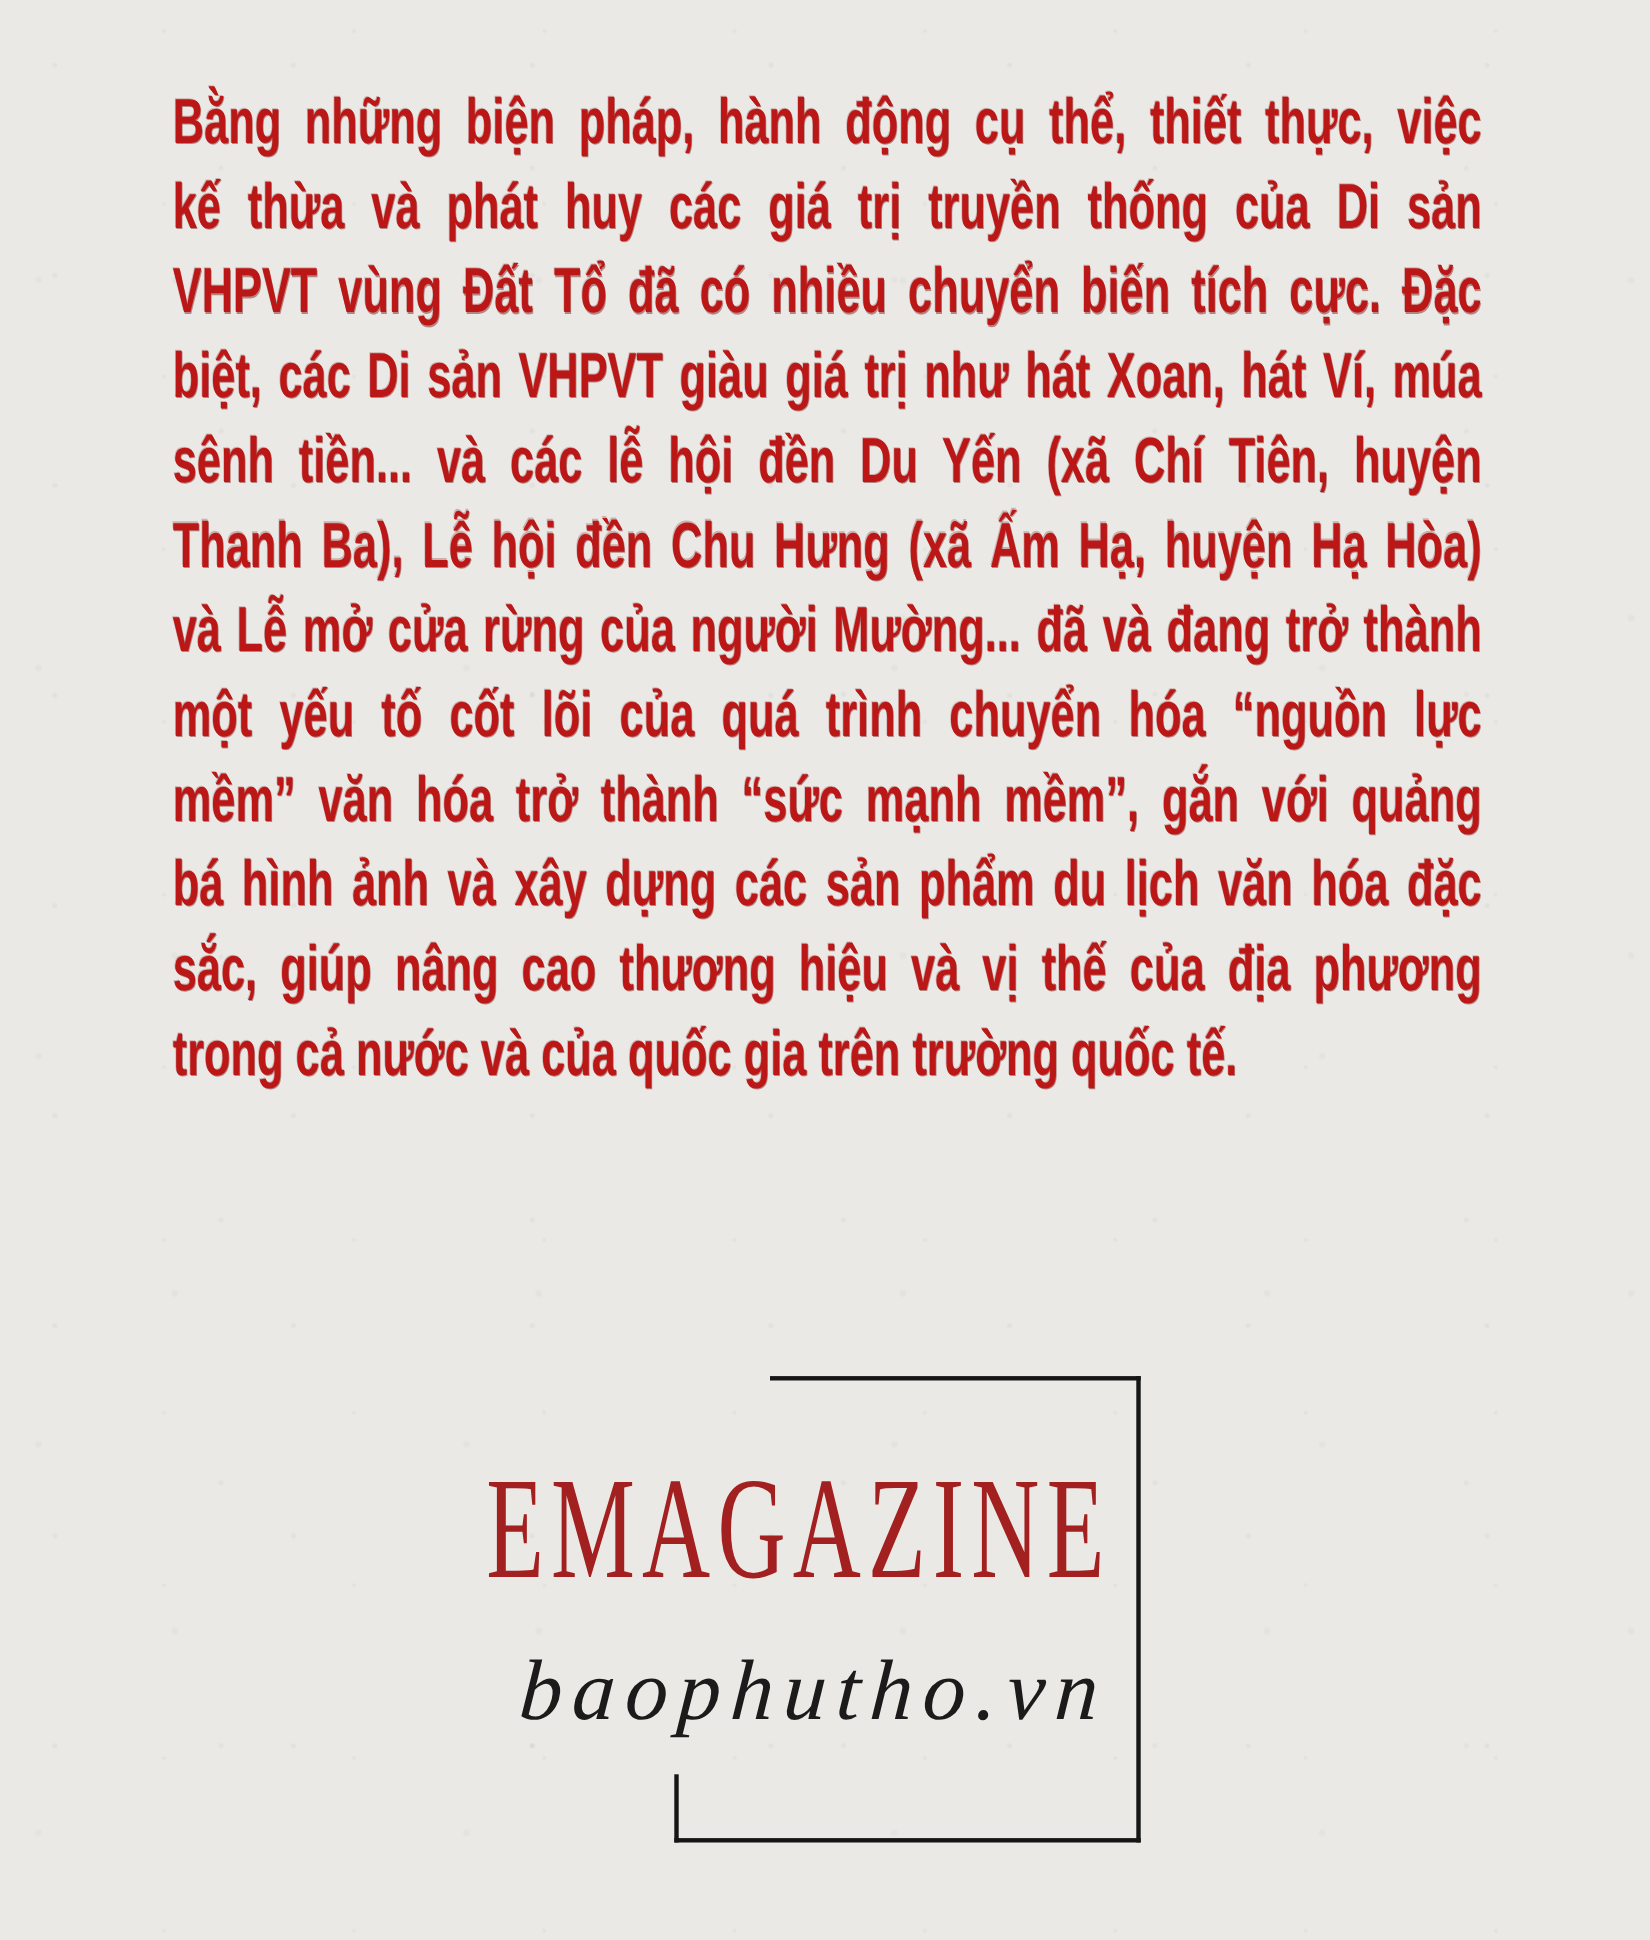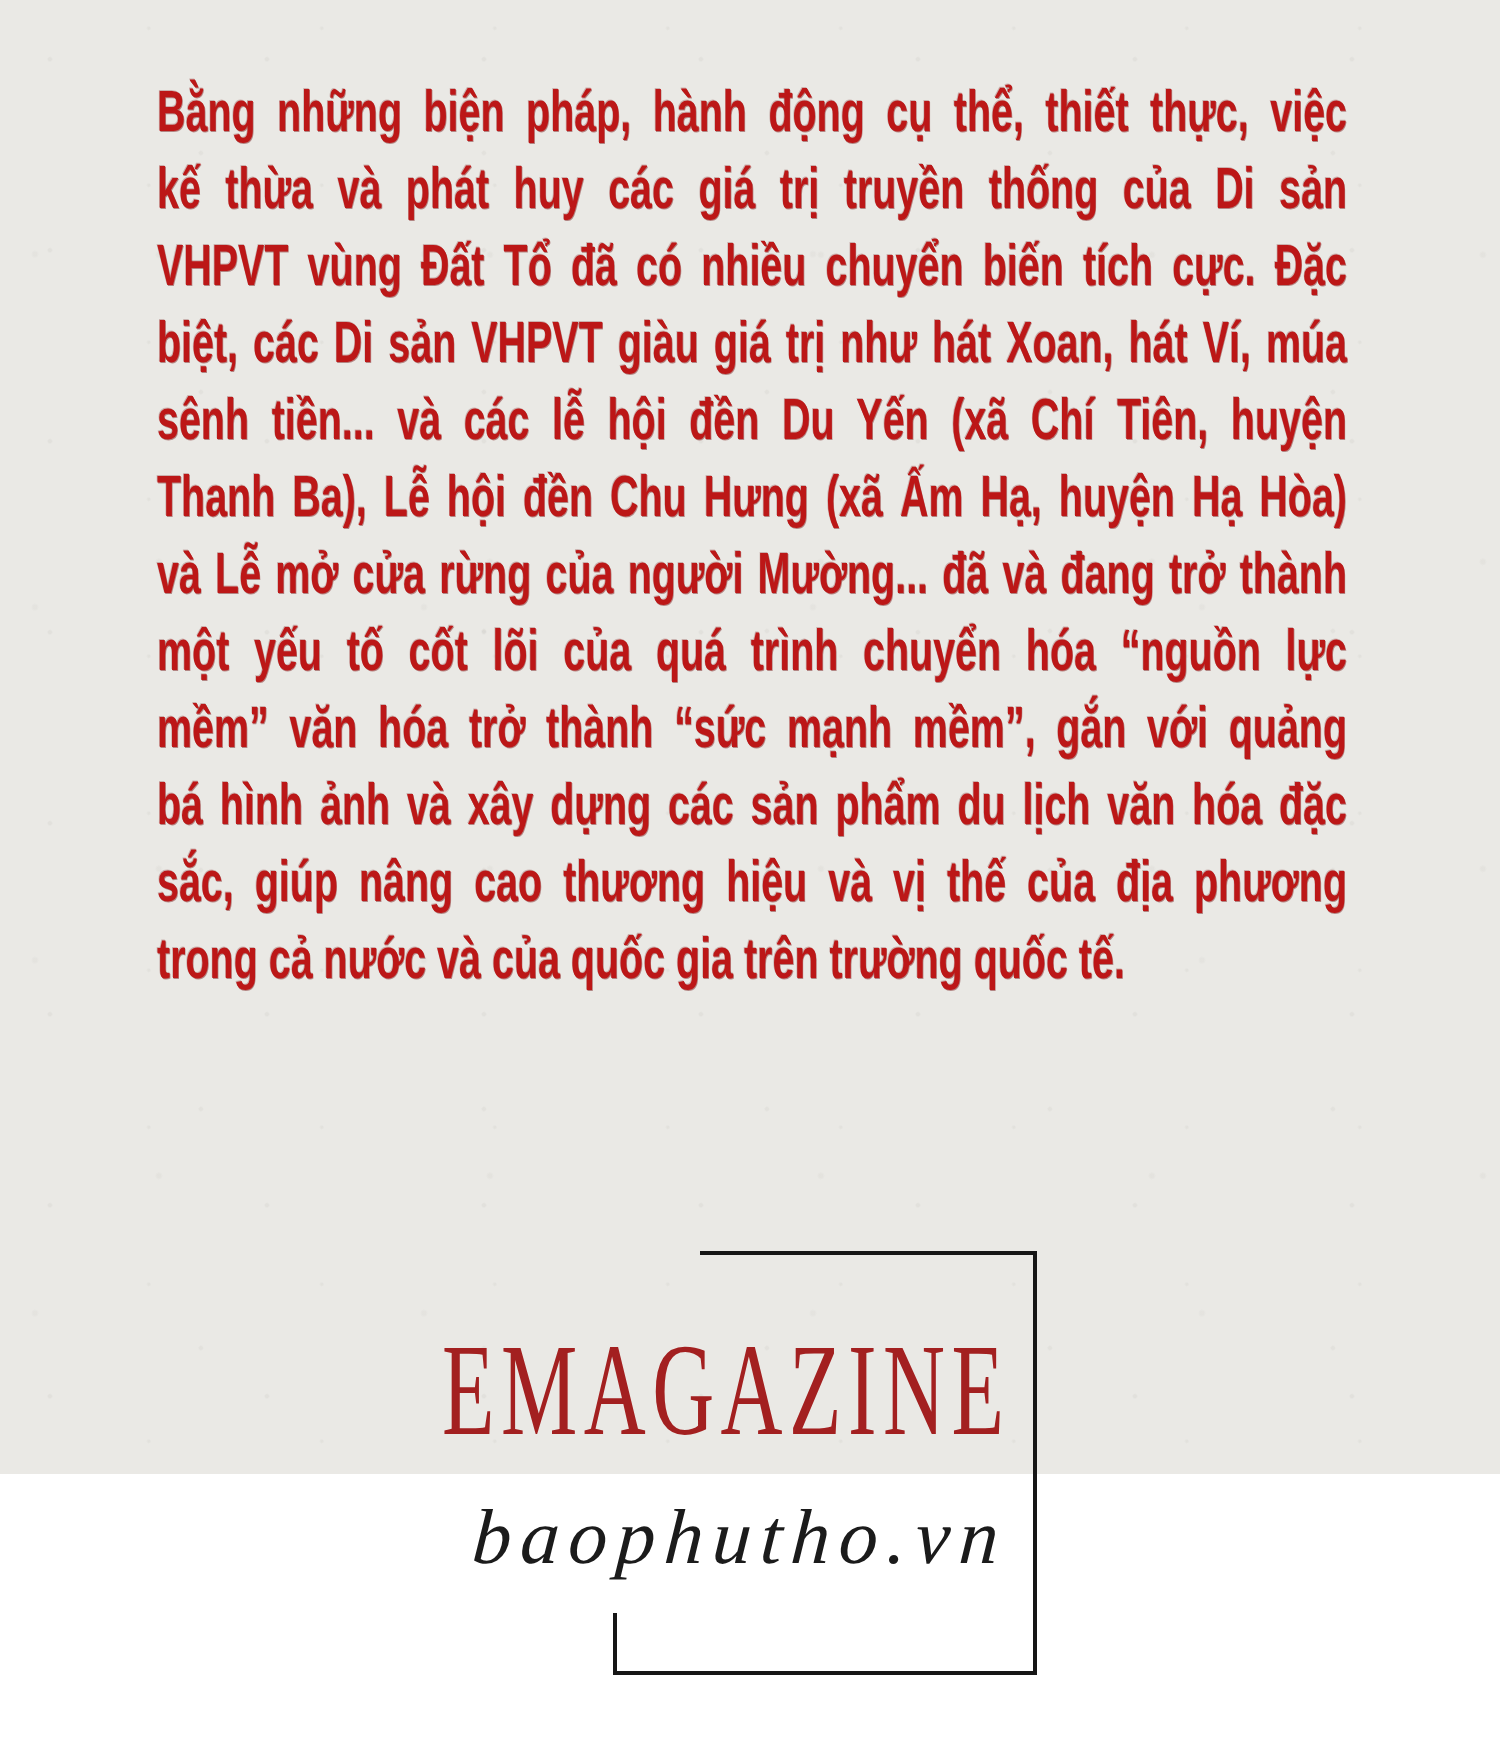--- a/index.html
+++ b/index.html
@@ -10,7 +10,7 @@
   }
   .page{
     position:relative;
-    width:1500px;height:1474px;
+    width:1500px;height:1764px;
     background-color:#eae9e5;
     background-image:
       radial-gradient(circle at 23% 31%, rgba(90,85,75,.055) 1.5px, transparent 3px),

